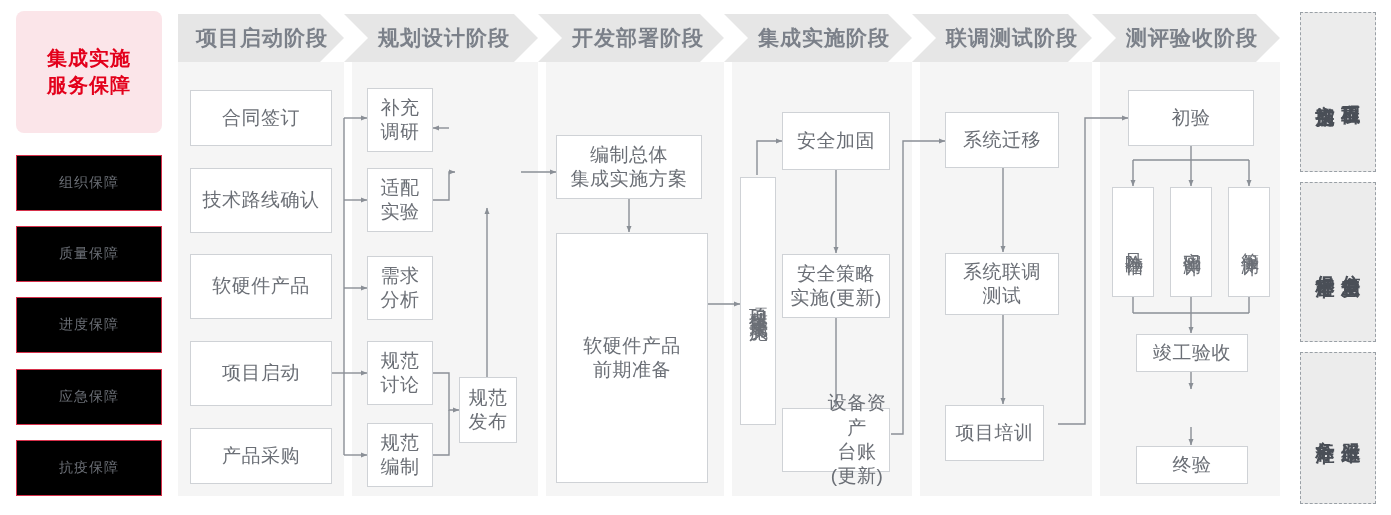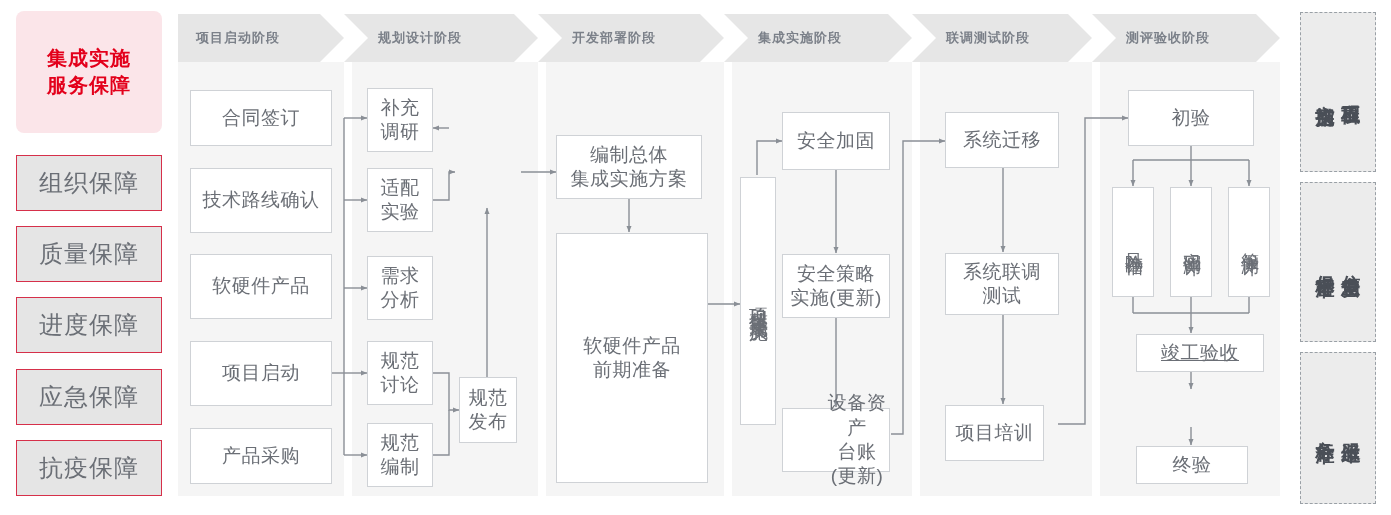--- a/index.html
+++ b/index.html
@@ -32,7 +32,7 @@
   .phase-head{
     position:absolute;height:48px;
     display:flex;align-items:center;
-    font-size:13px;font-weight:bold;color:#7b8089;letter-spacing:1px;
+    font-size:21px;font-weight:bold;color:#7b8089;letter-spacing:1px;
     background:#e6e6e6;
     padding-left:18px;box-sizing:border-box;
   }

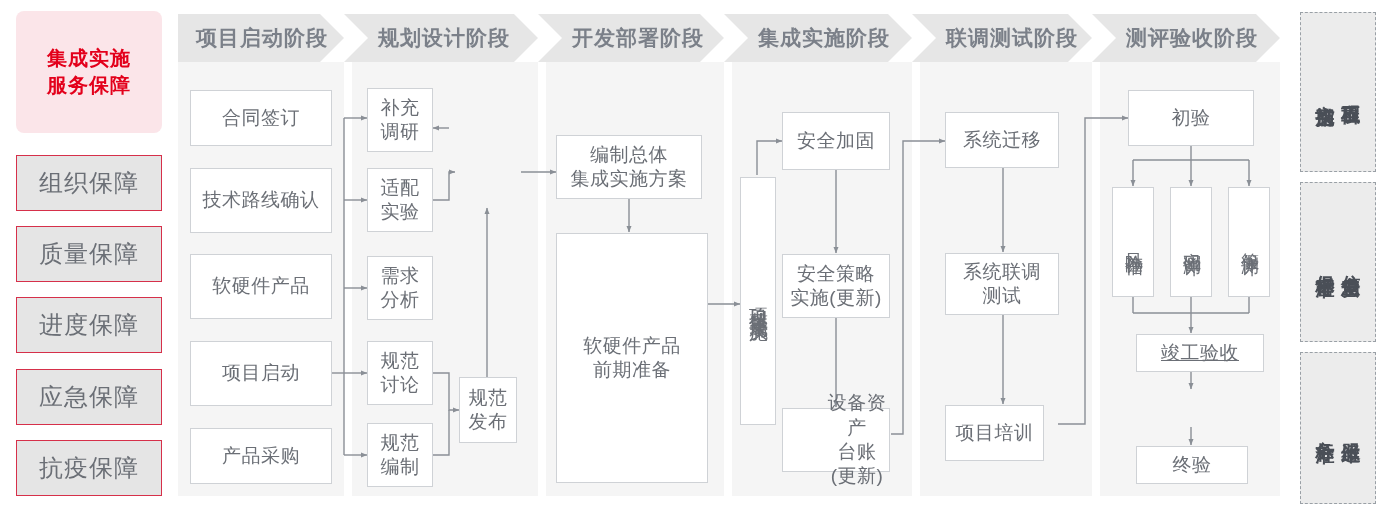--- a/index.html
+++ b/index.html
@@ -22,9 +22,9 @@
   }
   .guard-title span{display:block;}
   .guard-box{
-    background:#e5e5e5;border:1.6px solid #d6304a;
-    display:flex;align-items:center;justify-content:center;
-    font-size:24px;color:#6b6f76;letter-spacing:1px;font-family:Liberation Serif, serif;
+    background:#000000;border:1.6px solid #d6304a;
+    display:flex;align-items:center;justify-content:center;
+    font-size:14px;color:#6b6f76;letter-spacing:1px;font-family:Liberation Serif, serif;
   }
 
   

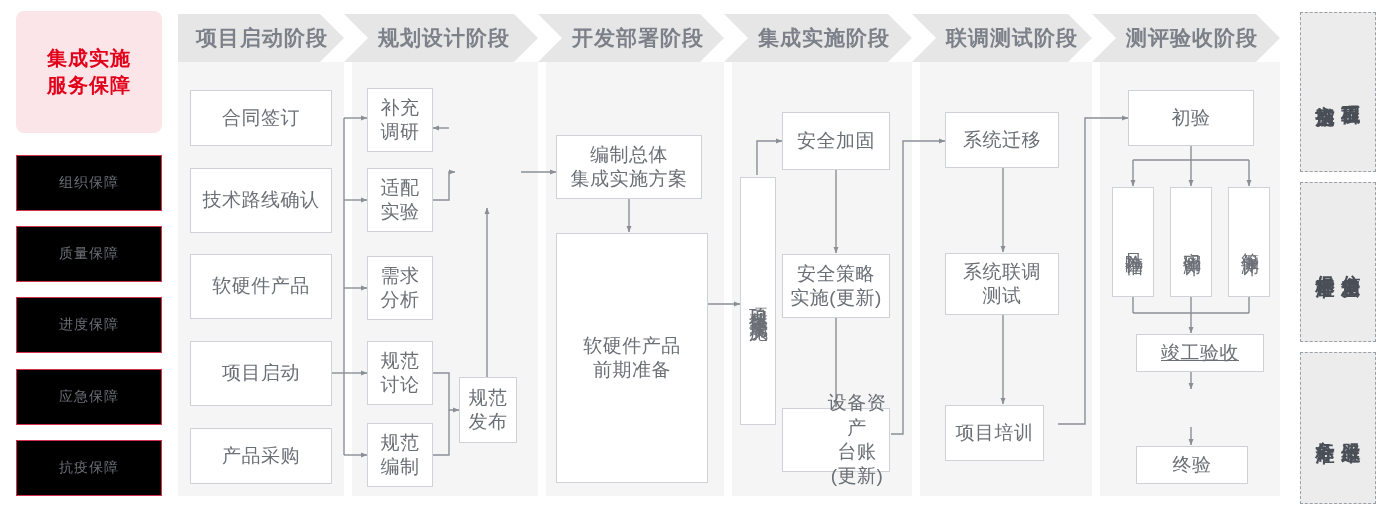--- a/index.html
+++ b/index.html
@@ -245,7 +245,7 @@
   <div class="abs node vert small" style="left:1112px;top:187px;width:42px;height:110px;">风险评估</div>
   <div class="abs node vert small" style="left:1170px;top:187px;width:42px;height:110px;">密码测评</div>
   <div class="abs node vert small" style="left:1228px;top:187px;width:42px;height:110px;">等保测评</div>
-  <div class="abs node" style="left:1136px;top:334px;width:128px;height:38px;text-decoration:underline;">竣工验收</div>
+  <div class="abs node" style="left:1136px;top:334px;width:112px;height:38px;">竣工验收</div>
   <div class="abs node" style="left:1136px;top:446px;width:112px;height:38px;">终验</div>
 
   <div class="abs rail-box" style="left:1300px;top:12px;width:76px;height:160px;">

